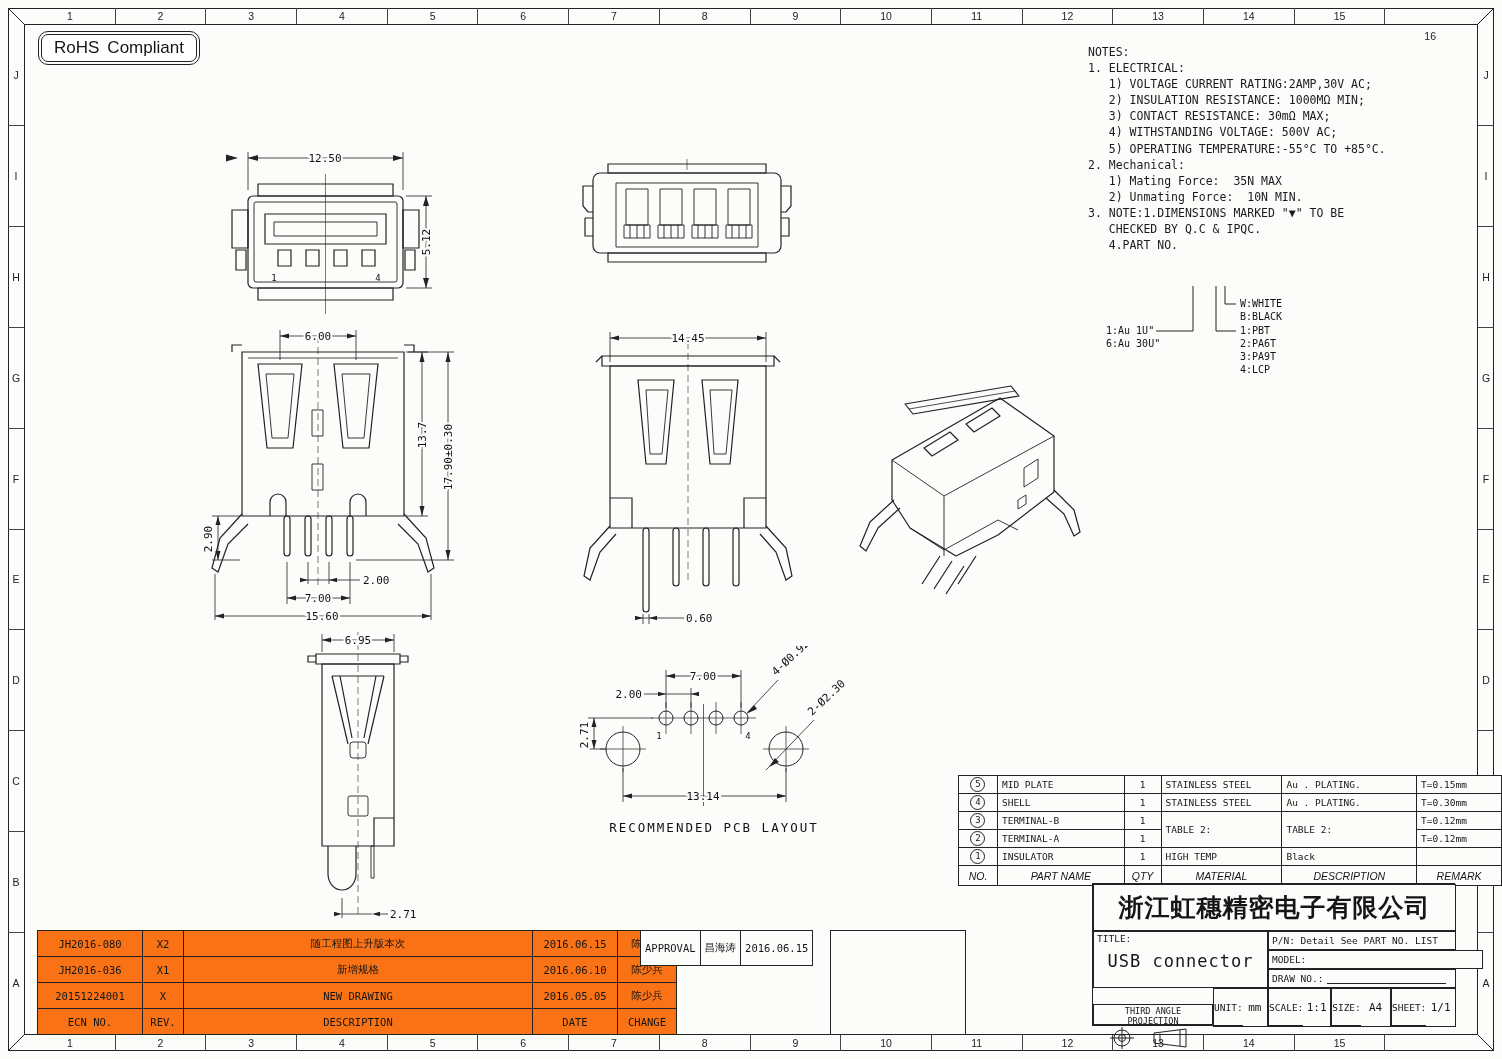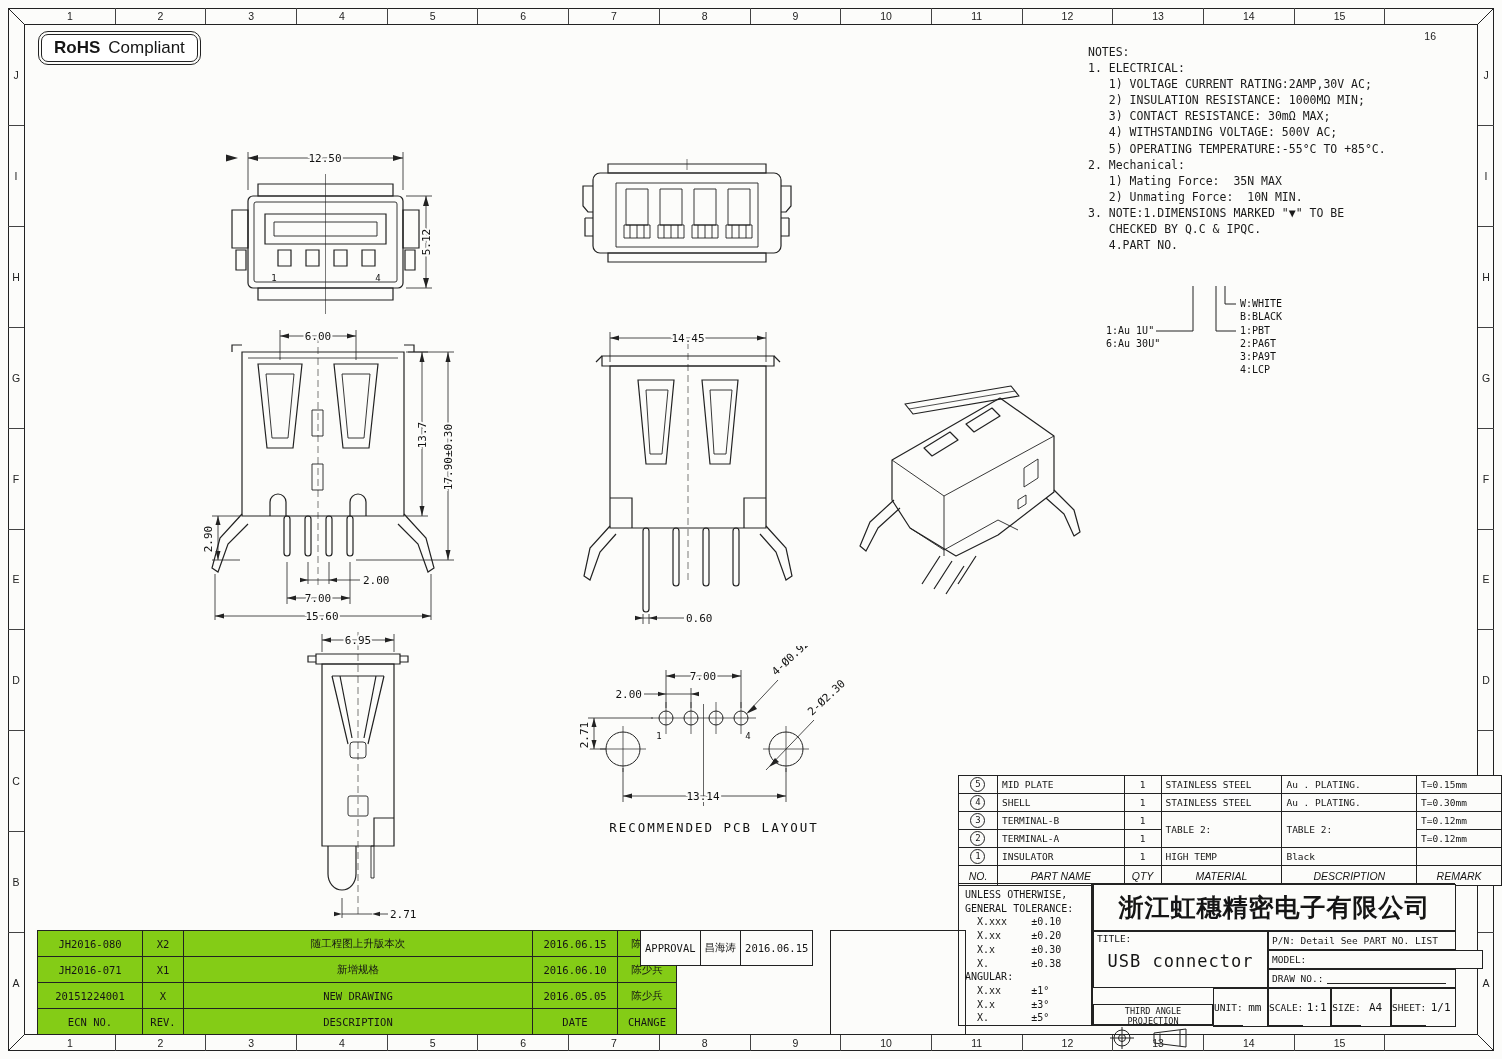--- a/index.html
+++ b/index.html
@@ -22,7 +22,7 @@
 
   .rohs-outer{position:absolute;left:38px;top:31px;border:1.5px solid #222;border-radius:10px;padding:2px;}
   .rohs-inner{border:1.5px solid #222;border-radius:7px;padding:3px 12px;font-family:"Liberation Sans",sans-serif;font-size:17px;white-space:nowrap;background:#fff;}
-  .rohs-inner b{font-weight:bold;margin-right:8px;margin-top:6px;}
+  .rohs-inner b{font-weight:normal;margin-right:8px;margin-top:6px;}
 
   .notes{position:absolute;left:1088px;top:44px;font-size:11.5px;line-height:16.1px;white-space:pre;color:#1a1a1a;}
 

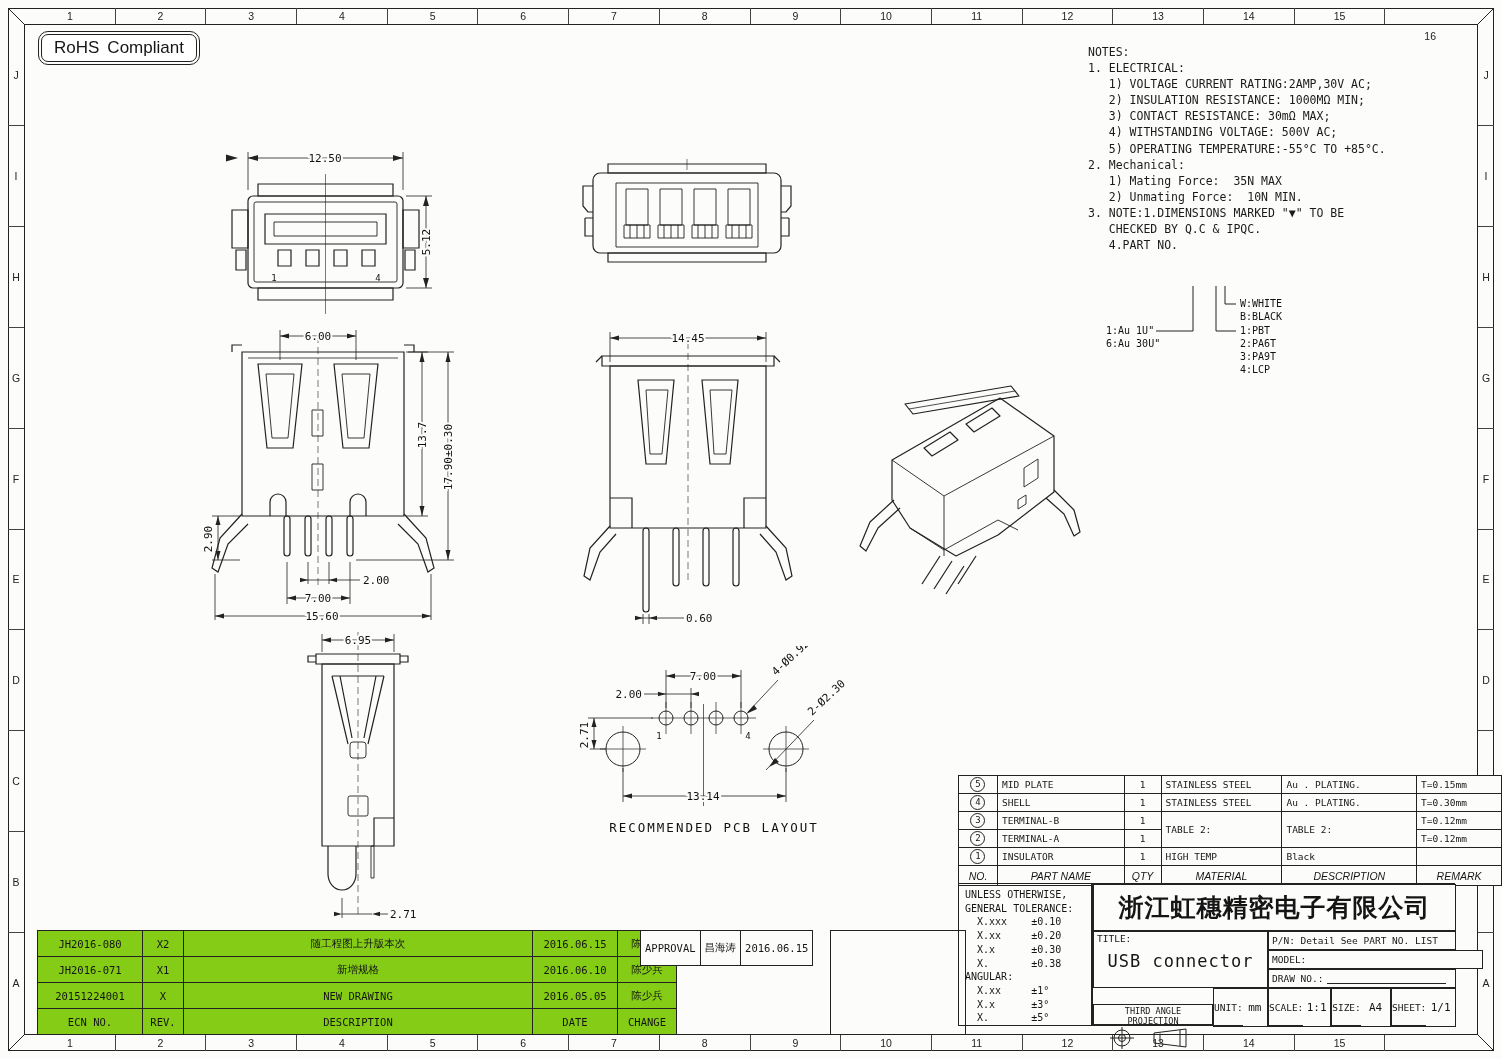--- a/index.html
+++ b/index.html
@@ -457,7 +457,6 @@
   </tbody>
     </table>
 
-  <div class="tol"><div>UNLESS OTHERWISE,</div><div>GENERAL TOLERANCE:</div><div>  X.xxx    ±0.10</div><div>  X.xx     ±0.20</div><div>  X.x      ±0.30</div><div>  X.       ±0.38</div><div>ANGULAR:</div><div>  X.xx     ±1°</div><div>  X.x      ±3°</div><div>  X.       ±5°</div></div>
 
   <div class="tb">
     <div class="cell company cjk" style="left:0;top:0;width:363px;height:47px">浙江虹穗精密电子有限公司</div>

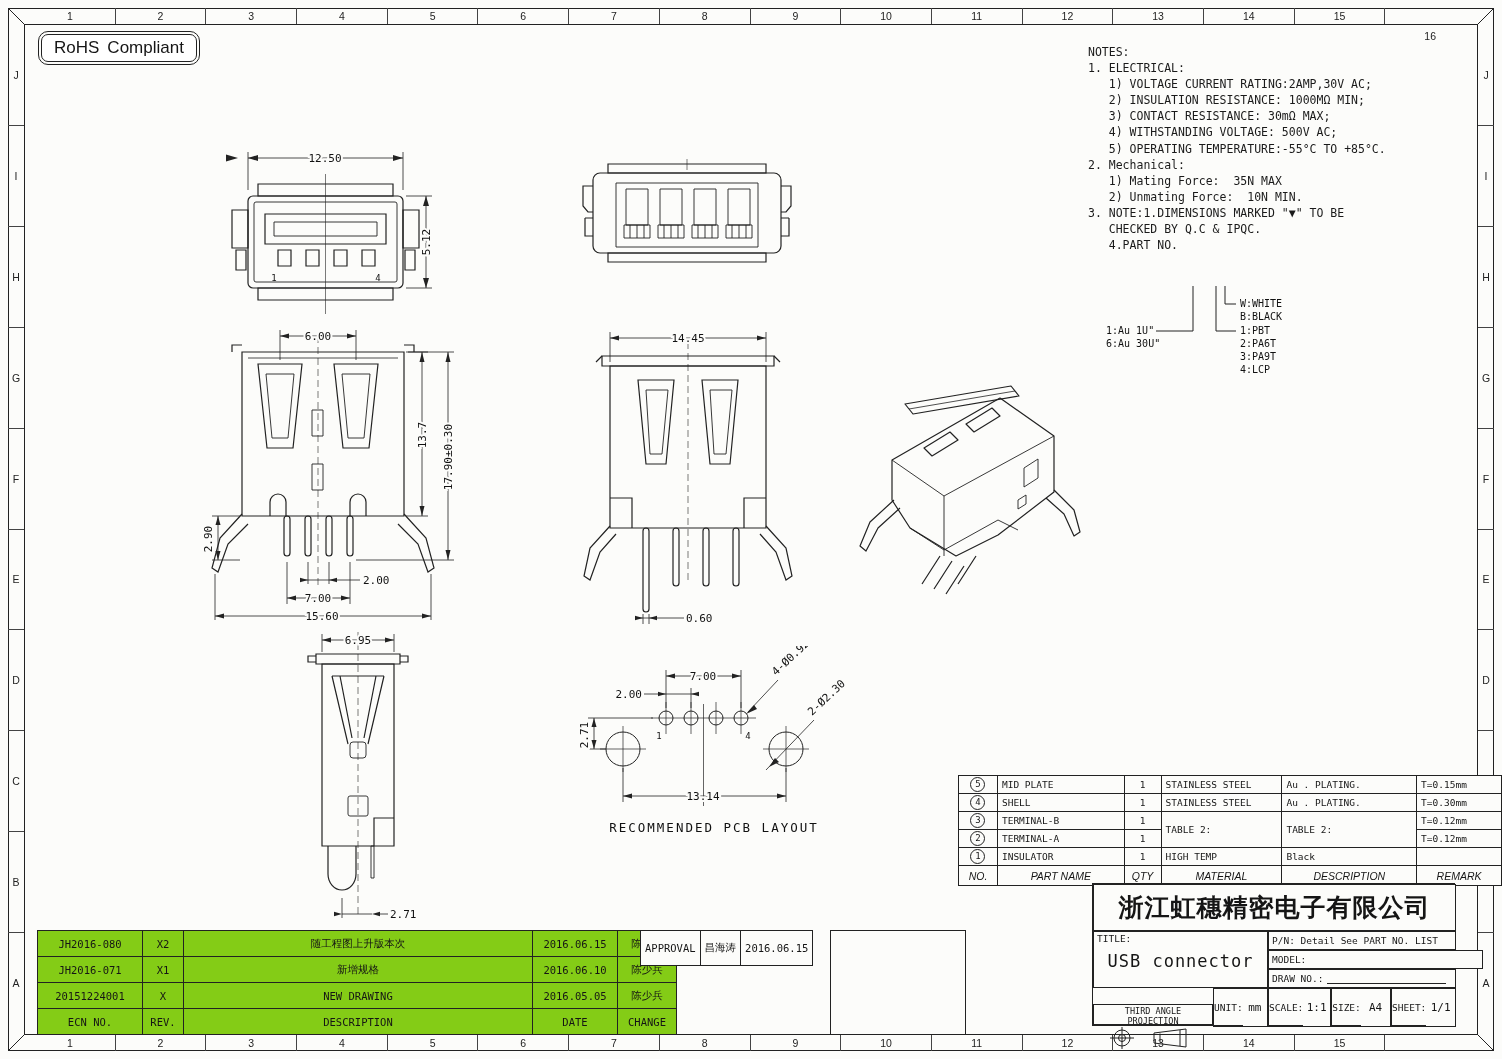--- a/index.html
+++ b/index.html
@@ -60,7 +60,7 @@
   .tb .two .b{flex:1;display:flex;align-items:center;justify-content:center;font-size:11px;}
 
   .rev{position:absolute;left:37px;top:930px;font-size:10.5px;}
-  .rev td{border:1.5px solid #222;height:25px;padding:0 4px;text-align:center;white-space:nowrap;background:#84cc16;}
+  .rev td{border:1.5px solid #222;height:25px;padding:0 4px;text-align:center;white-space:nowrap;background:#f97316;}
   .appr{position:absolute;left:640px;top:930px;font-size:10.5px;}
   .appr td{border:1.5px solid #222;height:33.5px;padding:0 4px;text-align:center;white-space:nowrap;background:#fcfcfa;}
   .bigcell{position:absolute;left:830px;top:930px;width:136px;height:105px;border:1.5px solid #222;box-sizing:border-box;}

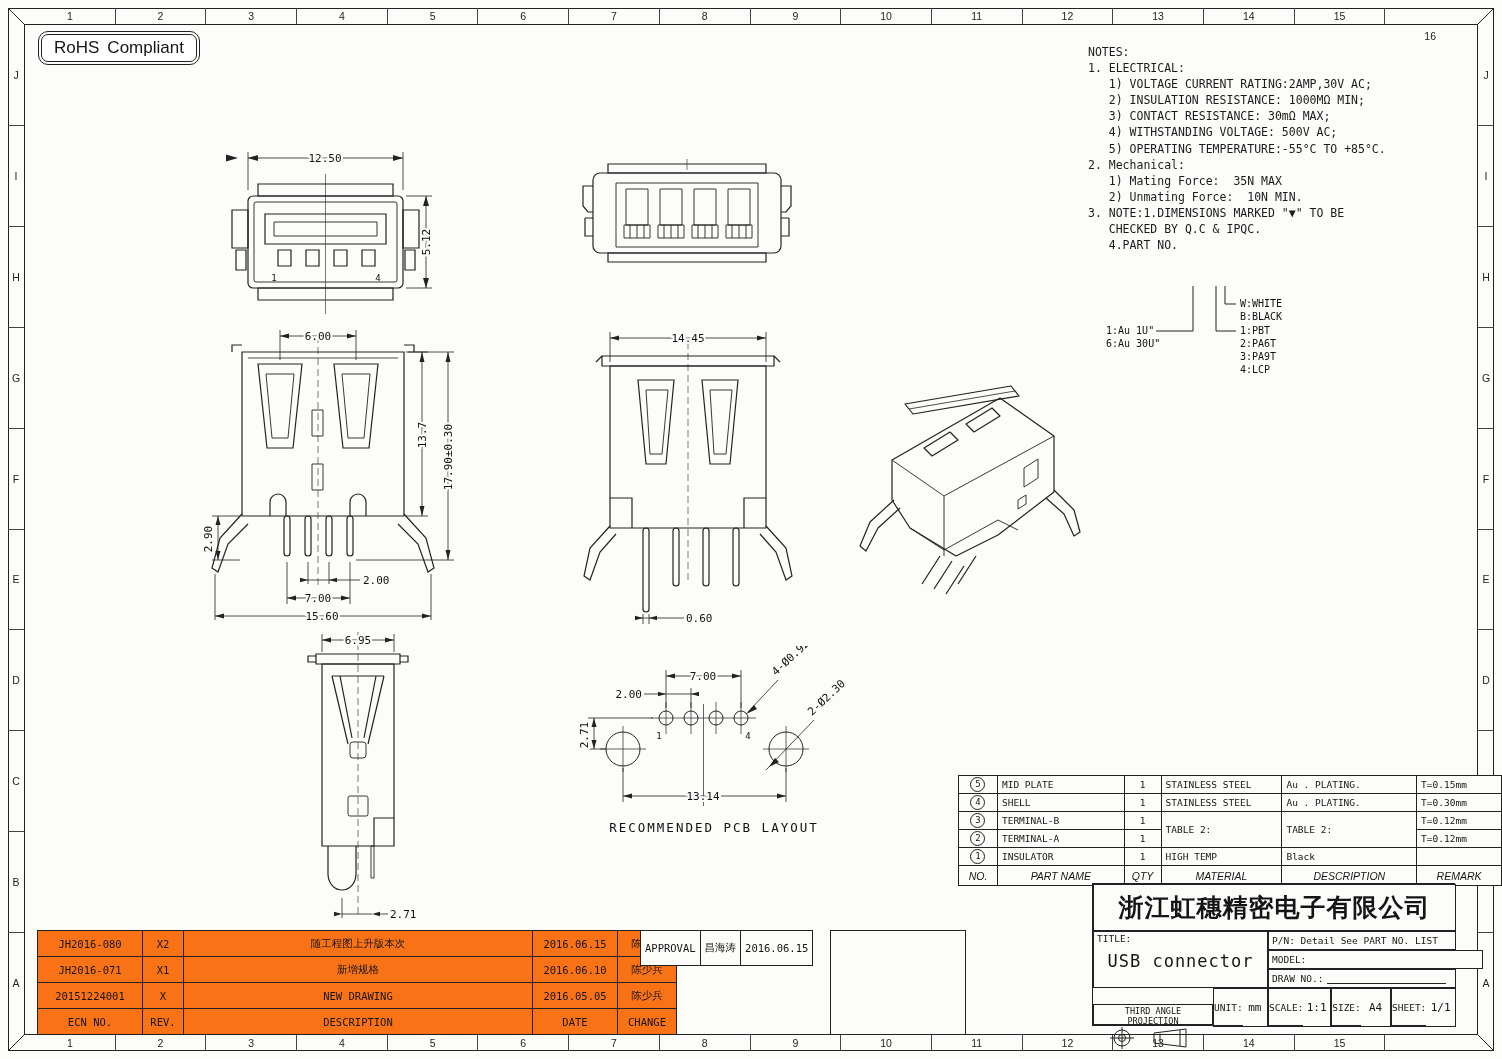--- a/index.html
+++ b/index.html
@@ -510,7 +510,7 @@
       <td style="width:50px" class="cjk">陈少兵</td>
     </tr>
     <tr>
-      <td>JH2016-071</td>
+      <td>JH2016-036</td>
       <td>X1</td>
       <td class="cjk">新增规格</td>
       <td>2016.06.10</td>

